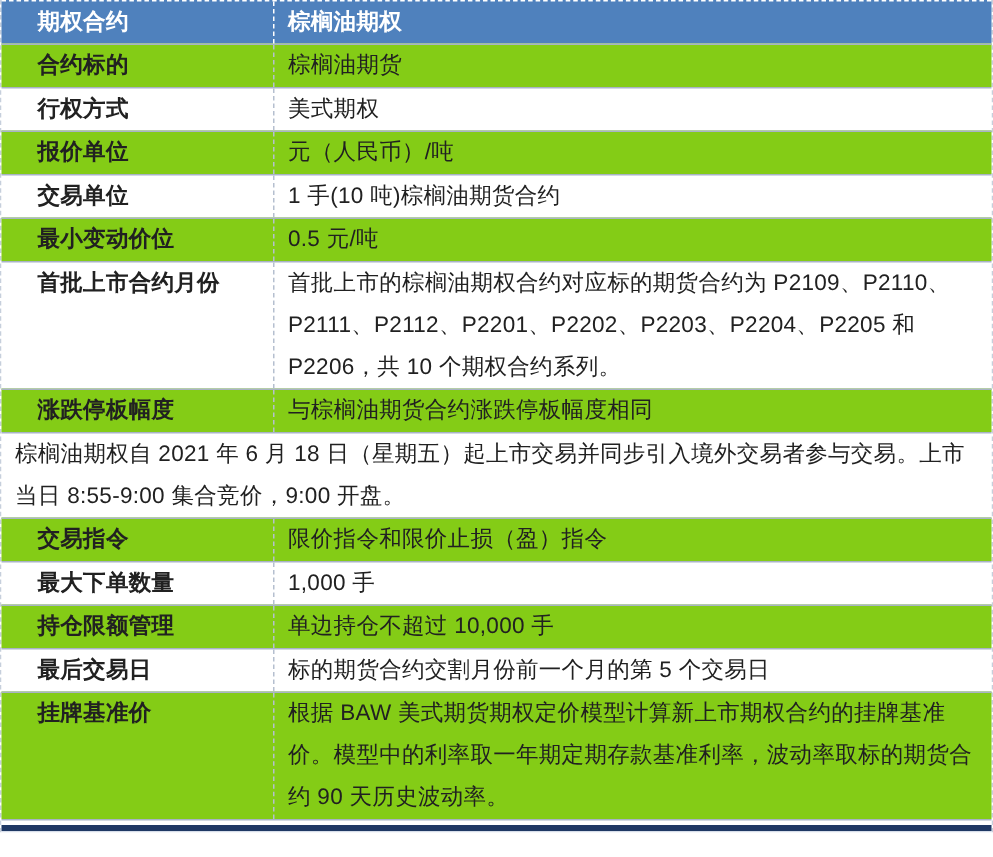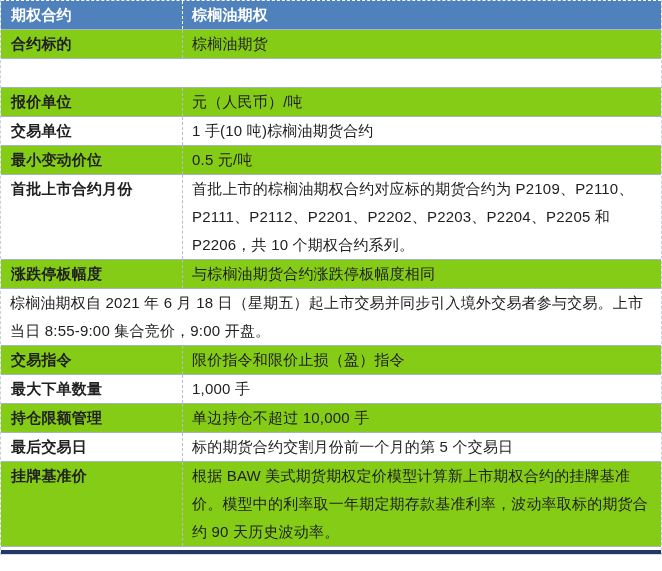--- a/index.html
+++ b/index.html
@@ -25,7 +25,7 @@
   .label-cell {
     flex: 0 0 182px;
     width: 182px;
-    padding: 0 6px 0 10px;
+    padding: 0 6px 0 24px;
     font-weight: bold;
     border-right: 1px dashed #b5bfcf;
   }

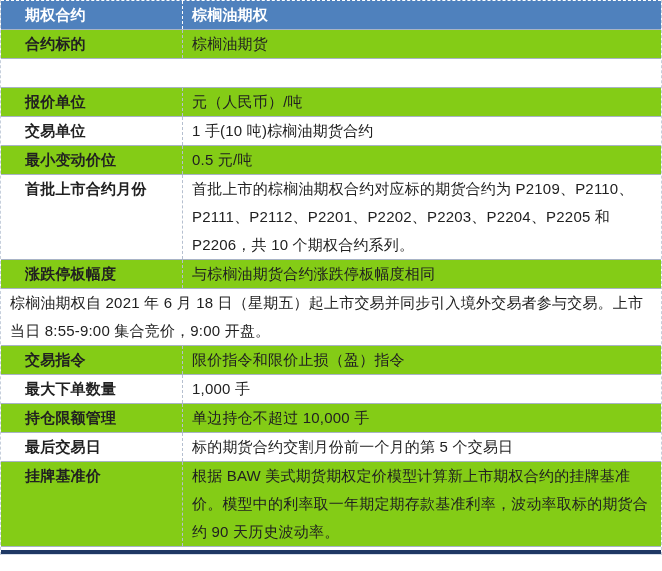--- a/index.html
+++ b/index.html
@@ -75,6 +75,7 @@
   </div>
 
   <div class="row body-row">
+    <div class="cell label-cell">行权方式</div>
   </div>
 
   <div class="row body-row band">

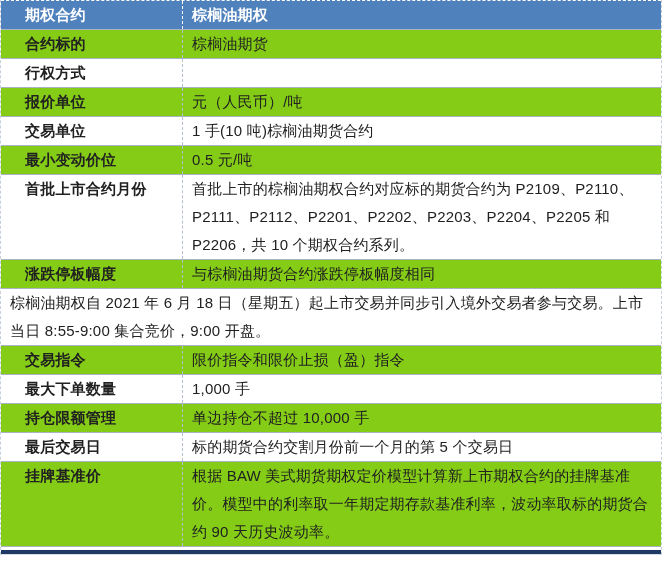--- a/index.html
+++ b/index.html
@@ -76,6 +76,7 @@
 
   <div class="row body-row">
     <div class="cell label-cell">行权方式</div>
+    <div class="cell value-cell">美式期权</div>
   </div>
 
   <div class="row body-row band">

